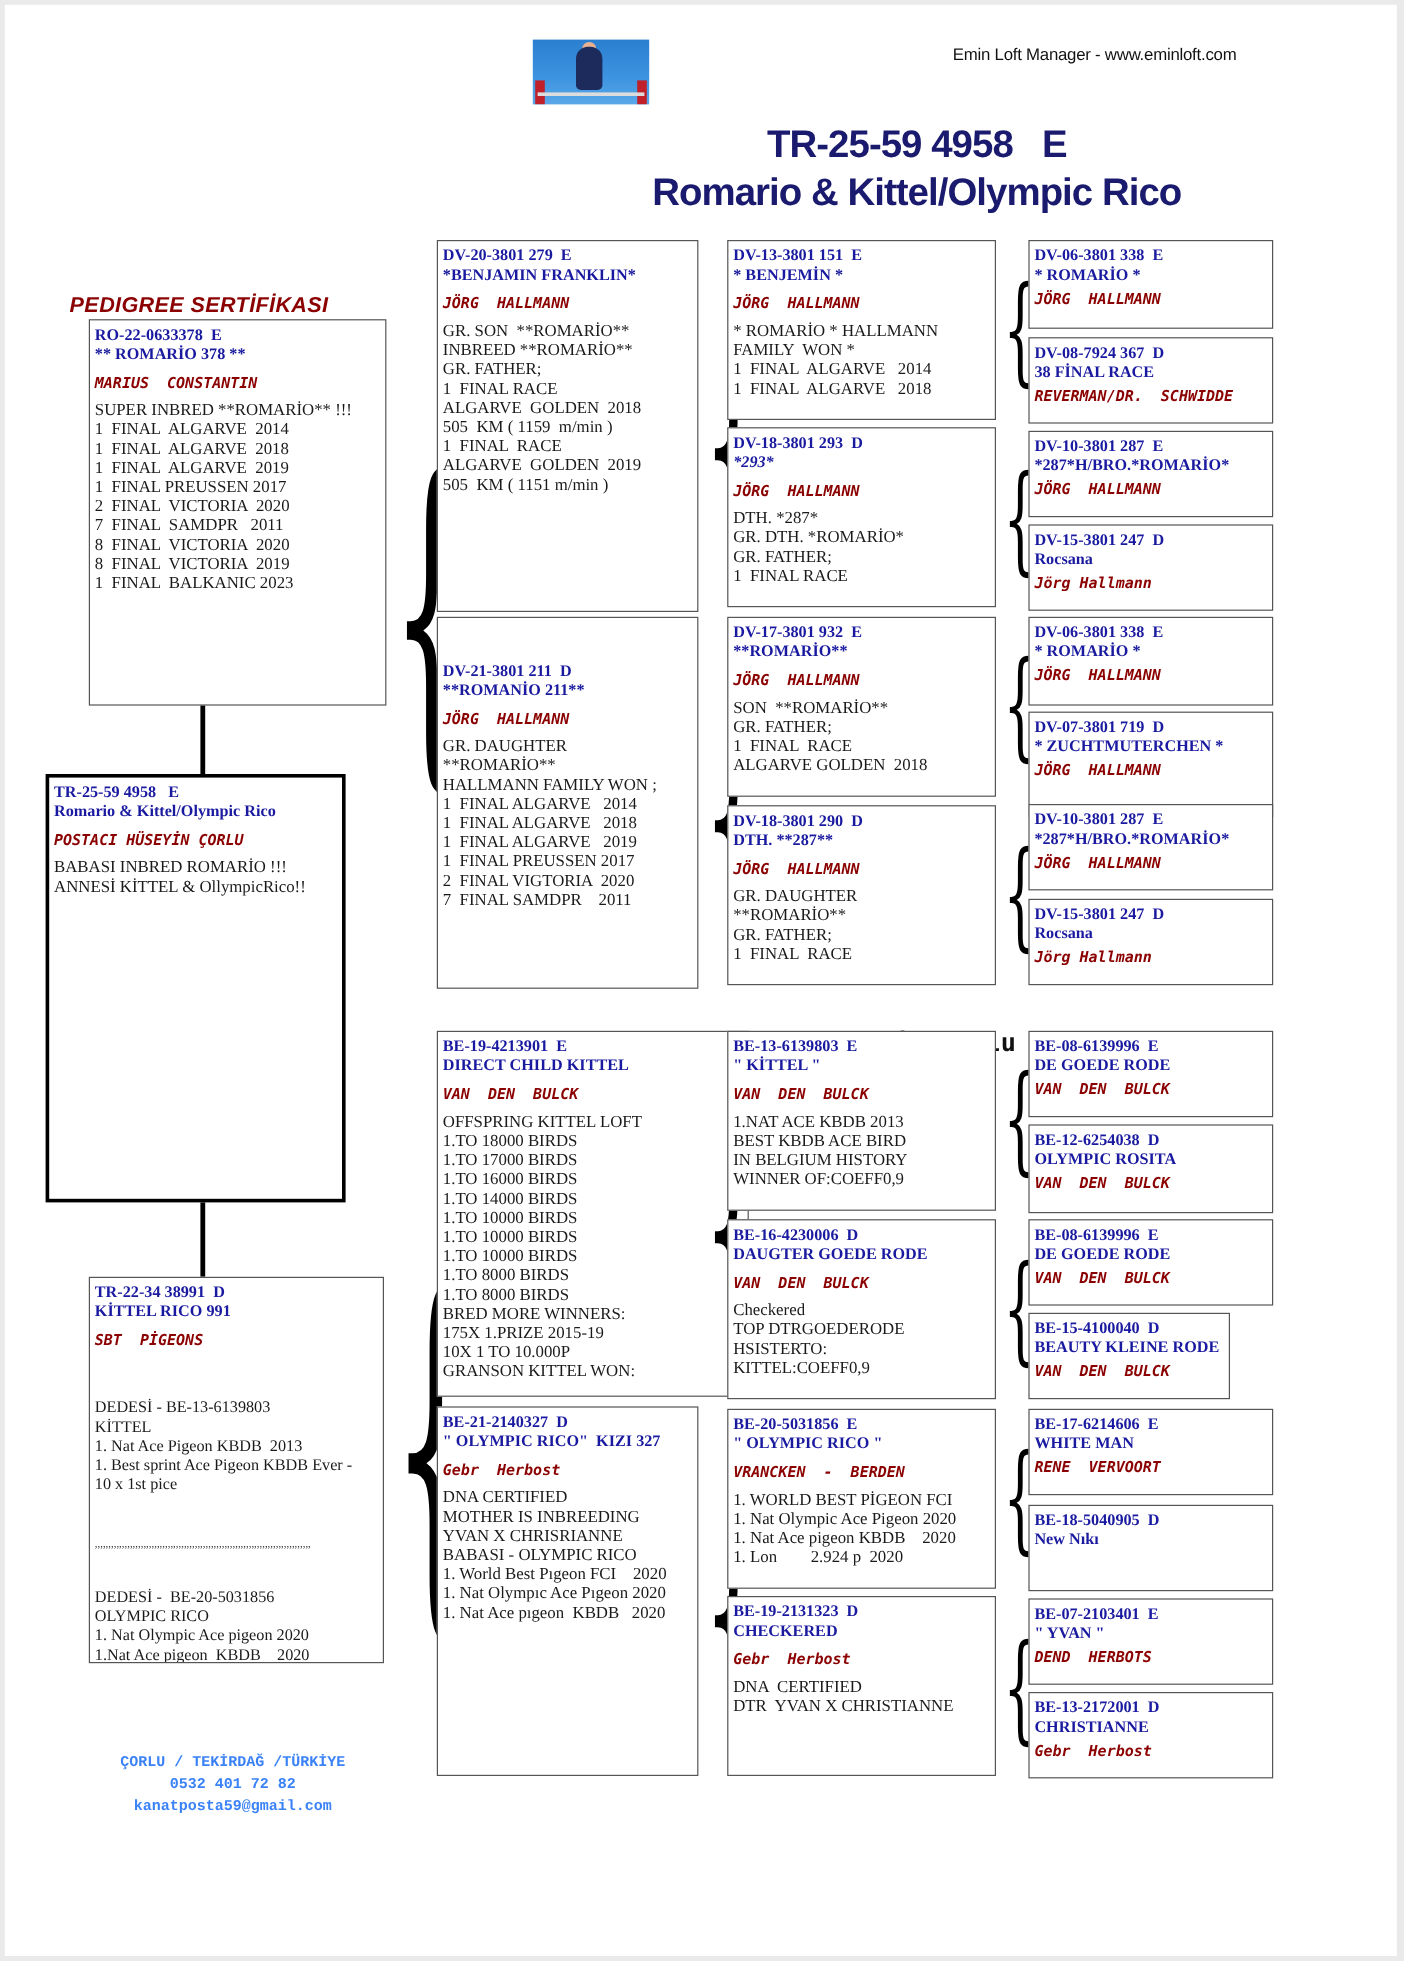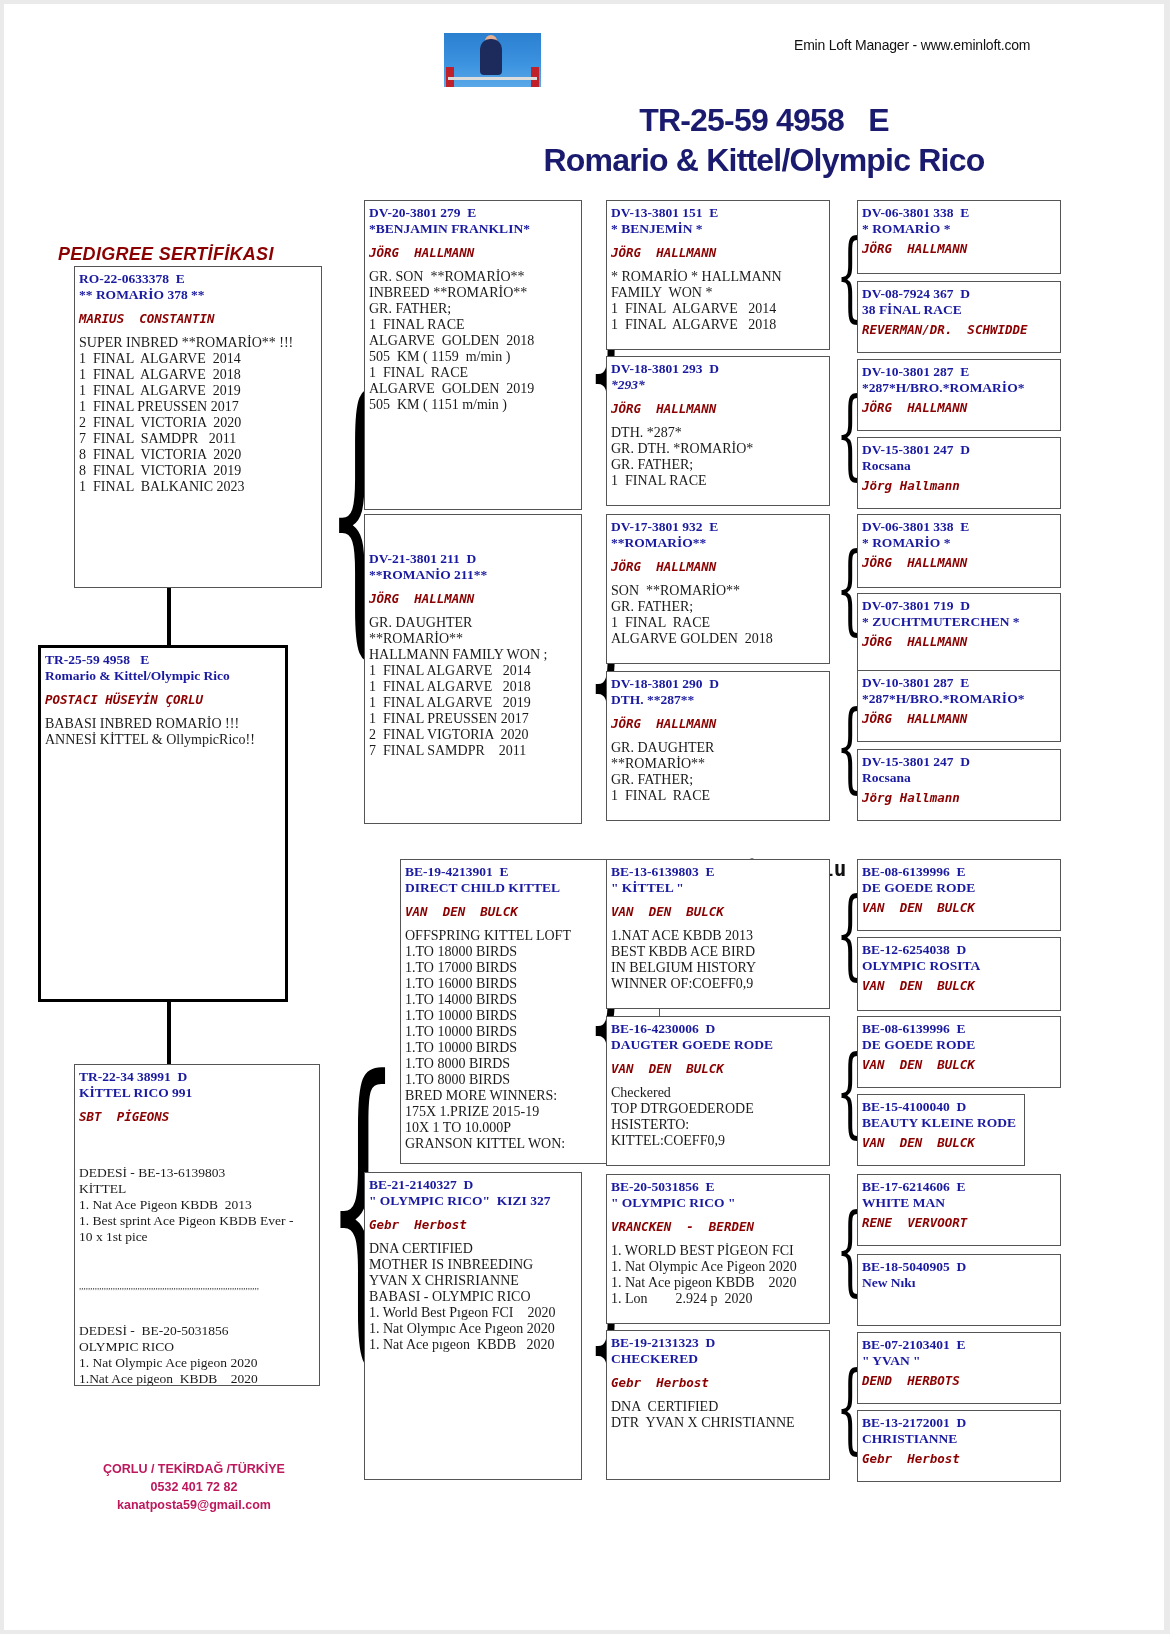--- a/index.html
+++ b/index.html
@@ -135,7 +135,7 @@
 2  FINAL VIGTORIA  2020
 7  FINAL SAMDPR    2011</div>
     </div>
-  <div class="box gp" style="left:360px;top:855px;width:260px;height:305px;margin-left:36px;">
+  <div class="box gp" style="left:360px;top:855px;width:260px;height:305px;">
       <div class="ring" style="white-space:pre;">BE-19-4213901  E</div>
       <div class="ring" style="white-space:pre;">DIRECT CHILD KITTEL</div>
       <div class="owner" style="white-space:pre;">VAN  DEN  BULCK</div>

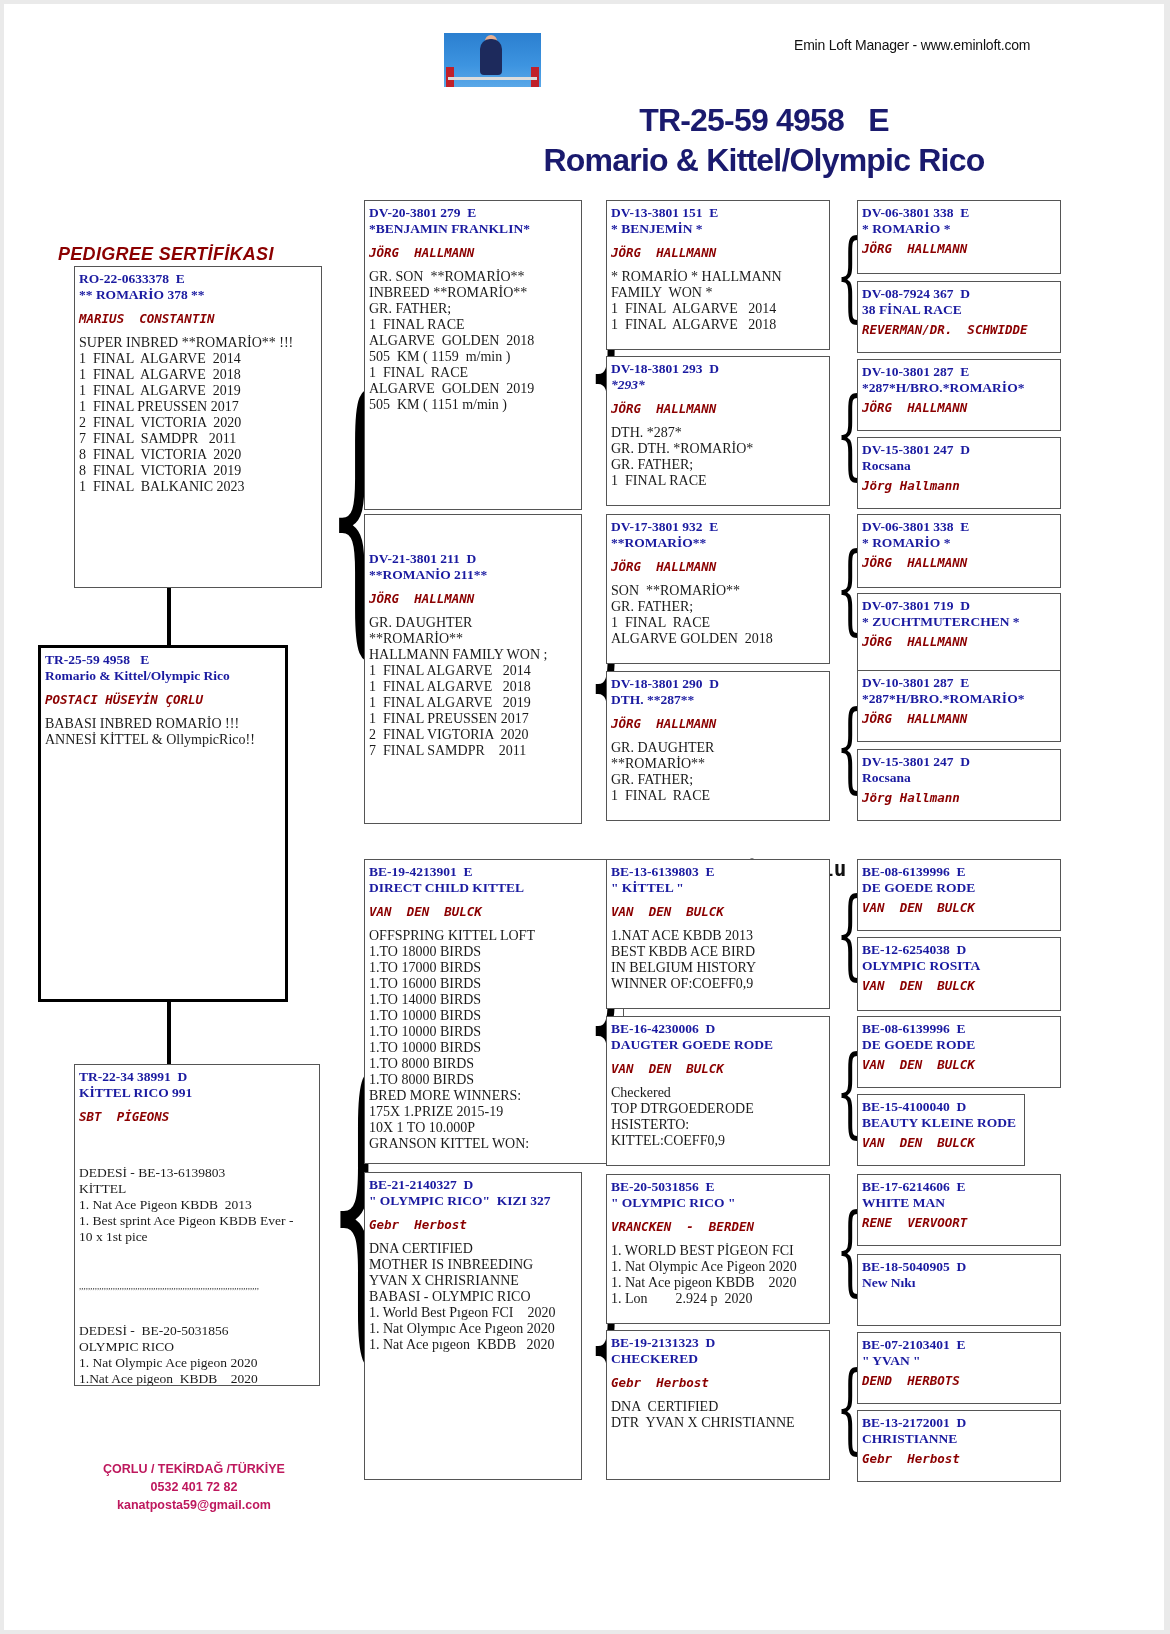--- a/index.html
+++ b/index.html
@@ -26,7 +26,7 @@
     .vline { position: absolute; width: 4px; background: #000; }
     .brace { position: absolute; font-family: "DejaVu Serif", serif; color: #000; line-height: 1; }
     .label-mid { left: 577px; top: 853px; font-family: "DejaVu Sans Mono", monospace; font-weight: bold; font-size: 21px; color: #111; }
-    .footer { left: 60px; top: 1456px; width: 260px; text-align: center; font-family: Liberation Sans, sans-serif; font-weight: bold; font-size: 12.5px; line-height: 18px; color: #be185d; }
+    .footer { left: 60px; top: 1456px; width: 260px; text-align: center; font-family: Liberation Mono, monospace; font-weight: bold; font-size: 12.5px; line-height: 18px; color: #3b82f6; }
   </style>
 </head>
 <body>

